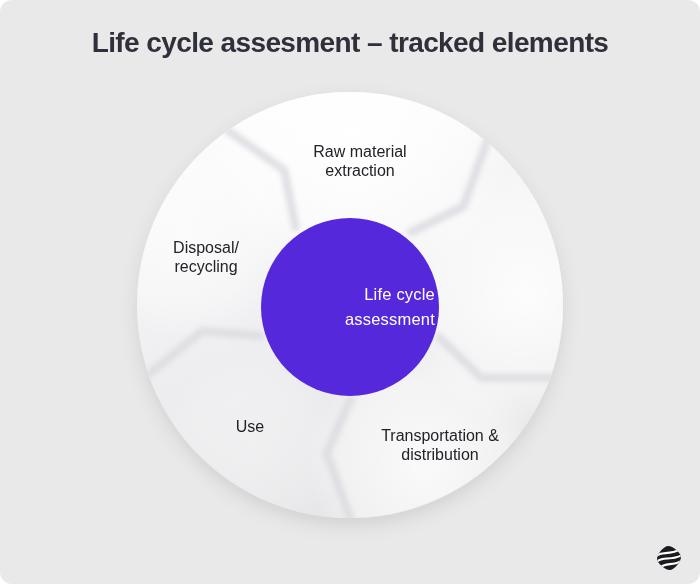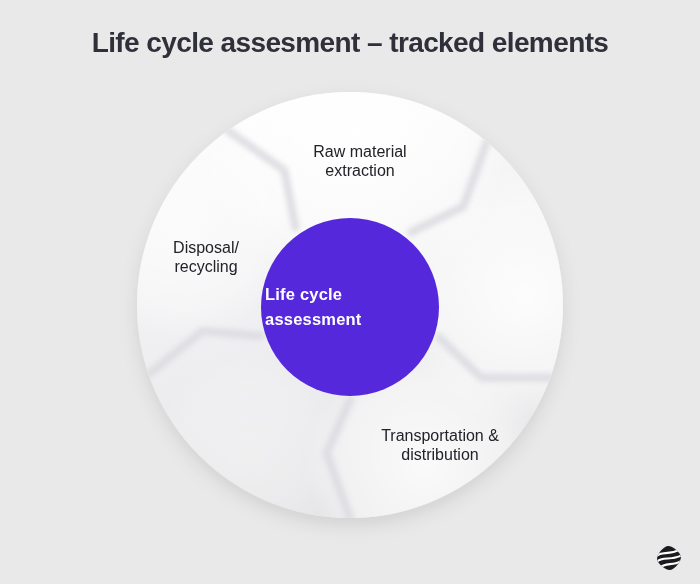--- a/index.html
+++ b/index.html
@@ -15,7 +15,7 @@
     width: 700px;
     height: 584px;
     background: #E9E9EA;
-    border-radius: 0;
+    border-radius: 12px;
     overflow: hidden;
   }
   .page-title {

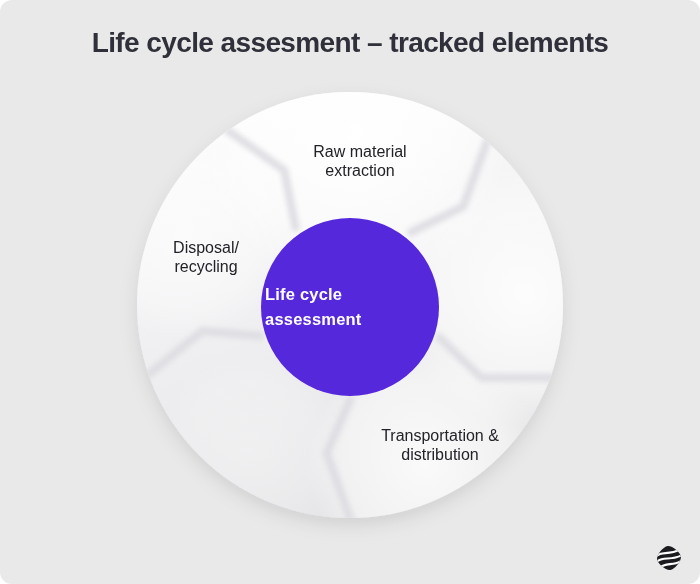--- a/index.html
+++ b/index.html
@@ -49,9 +49,9 @@
     left: 350px;
     top: 307px;
     transform: translate(-50%, -50%);
-    text-align: left;
+    text-align: right;
     font-size: 16.5px;
-    font-weight: 700;
+    font-weight: 400;
     line-height: 25px;
     letter-spacing: 0.2px;
     color: #FFFFFF;

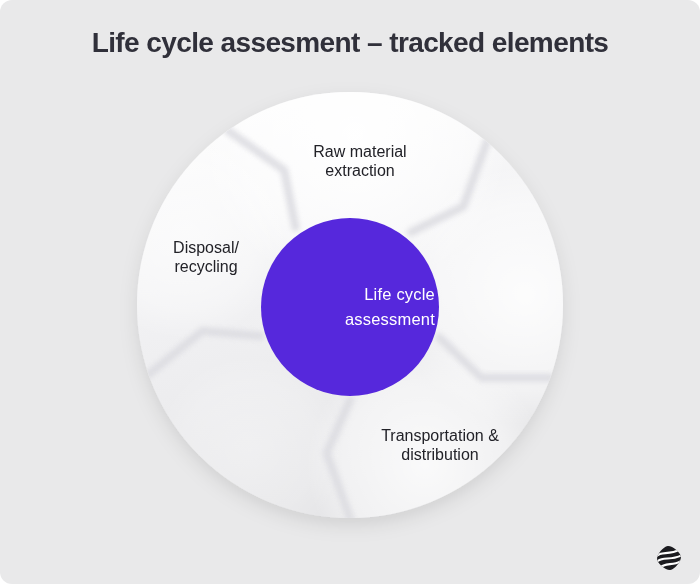--- a/index.html
+++ b/index.html
@@ -121,6 +121,7 @@
 extraction</div>
   <div class="stage" style="left:440px; top:437px;margin-top:8px;">Transportation &amp;
 distribution</div>
+  <div class="stage" style="left:250px; top:426px;">Use</div>
   <div class="stage" style="left:206px; top:257px;">Disposal/
 recycling</div>
 

